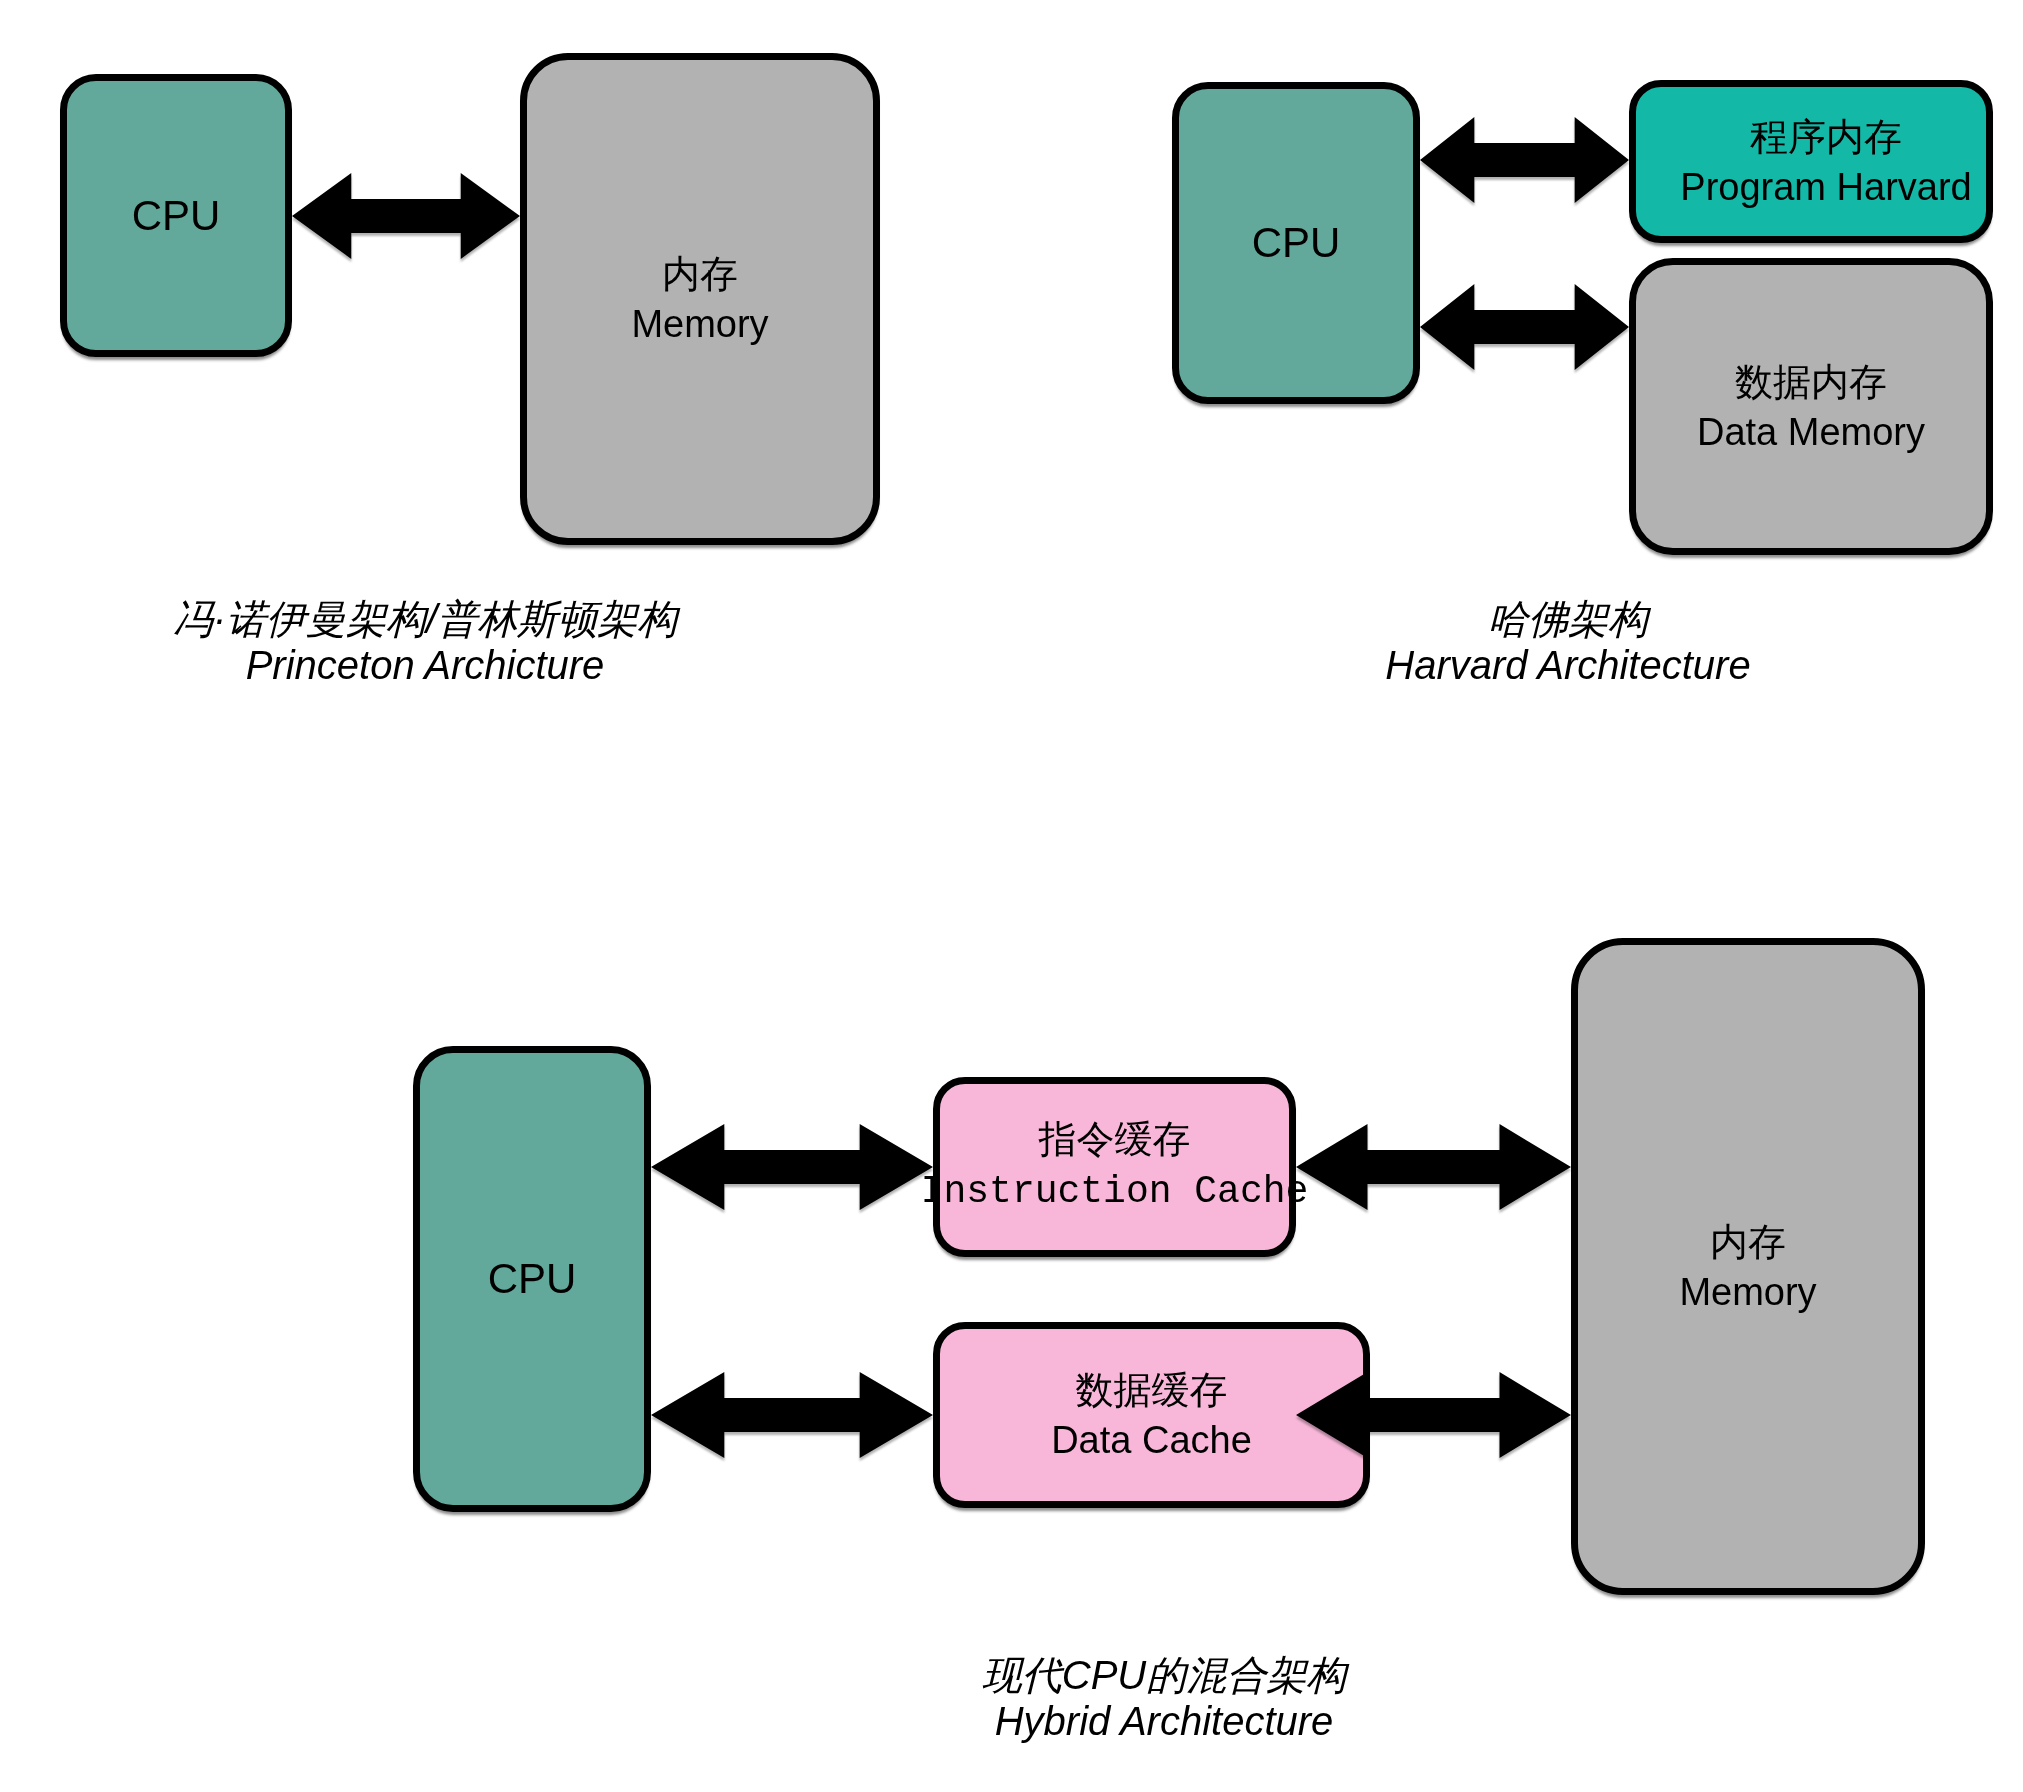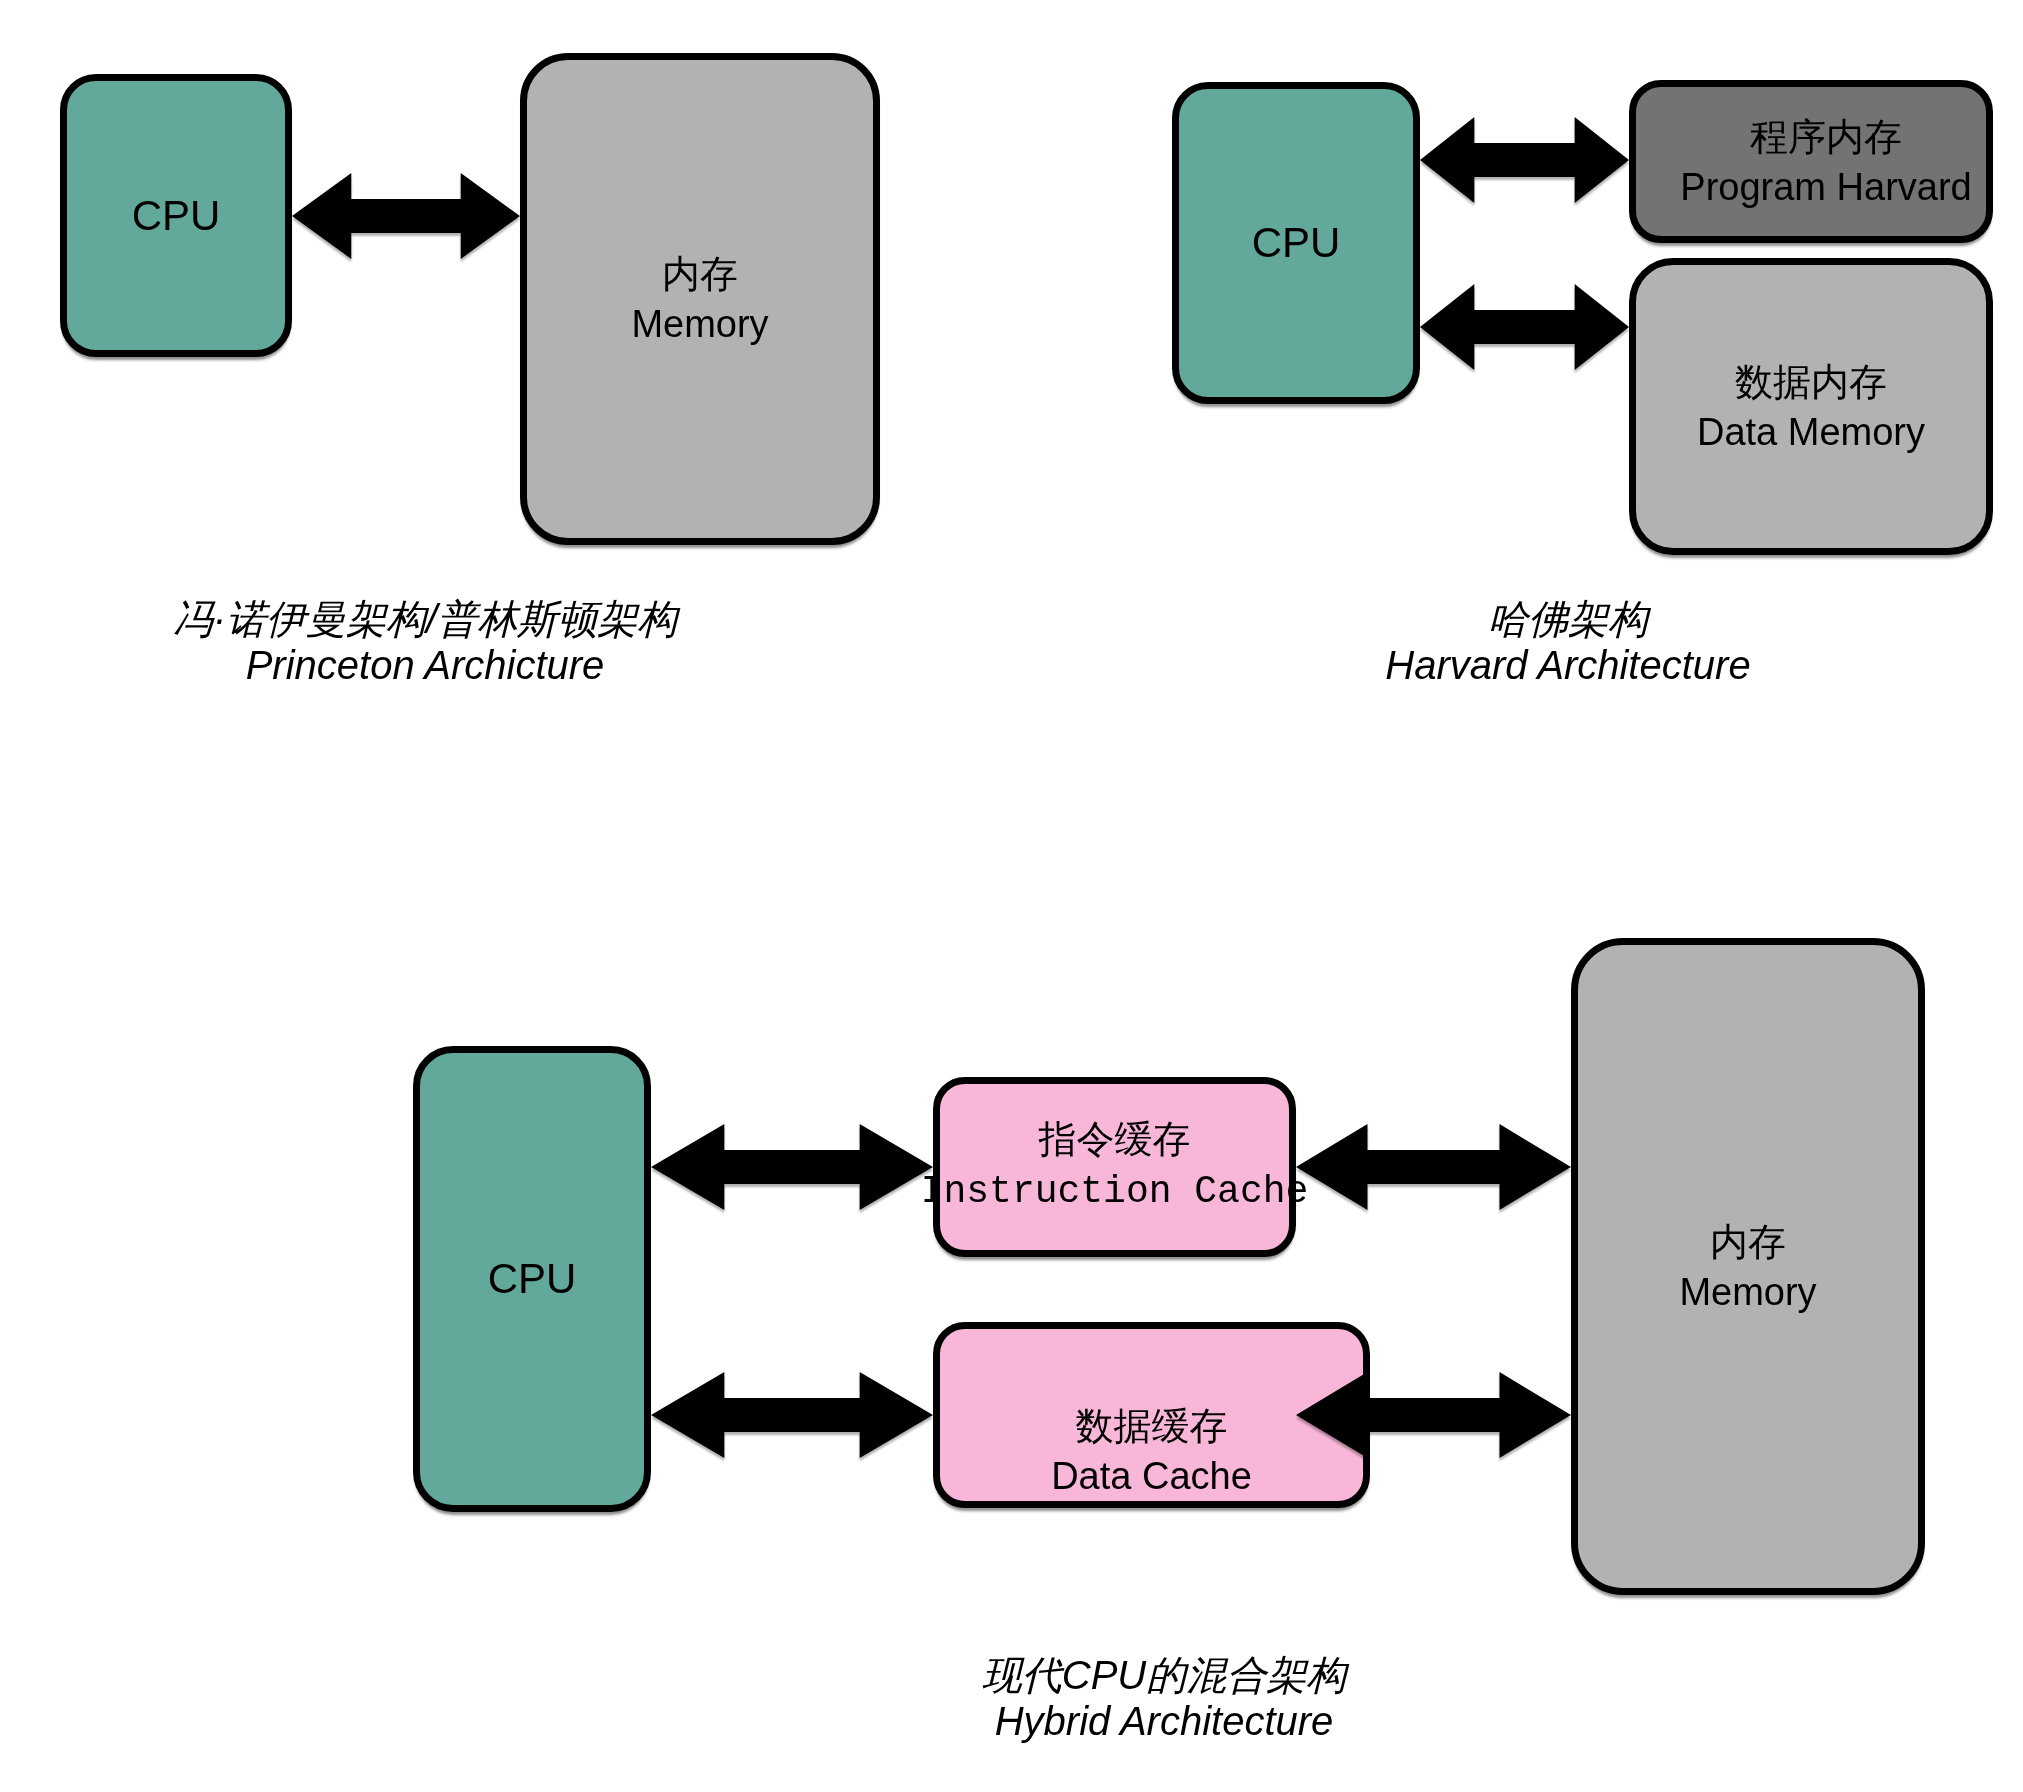--- a/index.html
+++ b/index.html
@@ -104,7 +104,7 @@
   </svg>
 </div>
 
-<div class="box" id="harvard-pm" style="background-color: #737373; padding-left: 30px;">
+<div class="box" id="harvard-pm" style="background-color: #14b8a6; padding-left: 30px;">
   <div class="line-zh">程序内存</div>
   <div class="line-en">Program Harvard</div>
 </div>

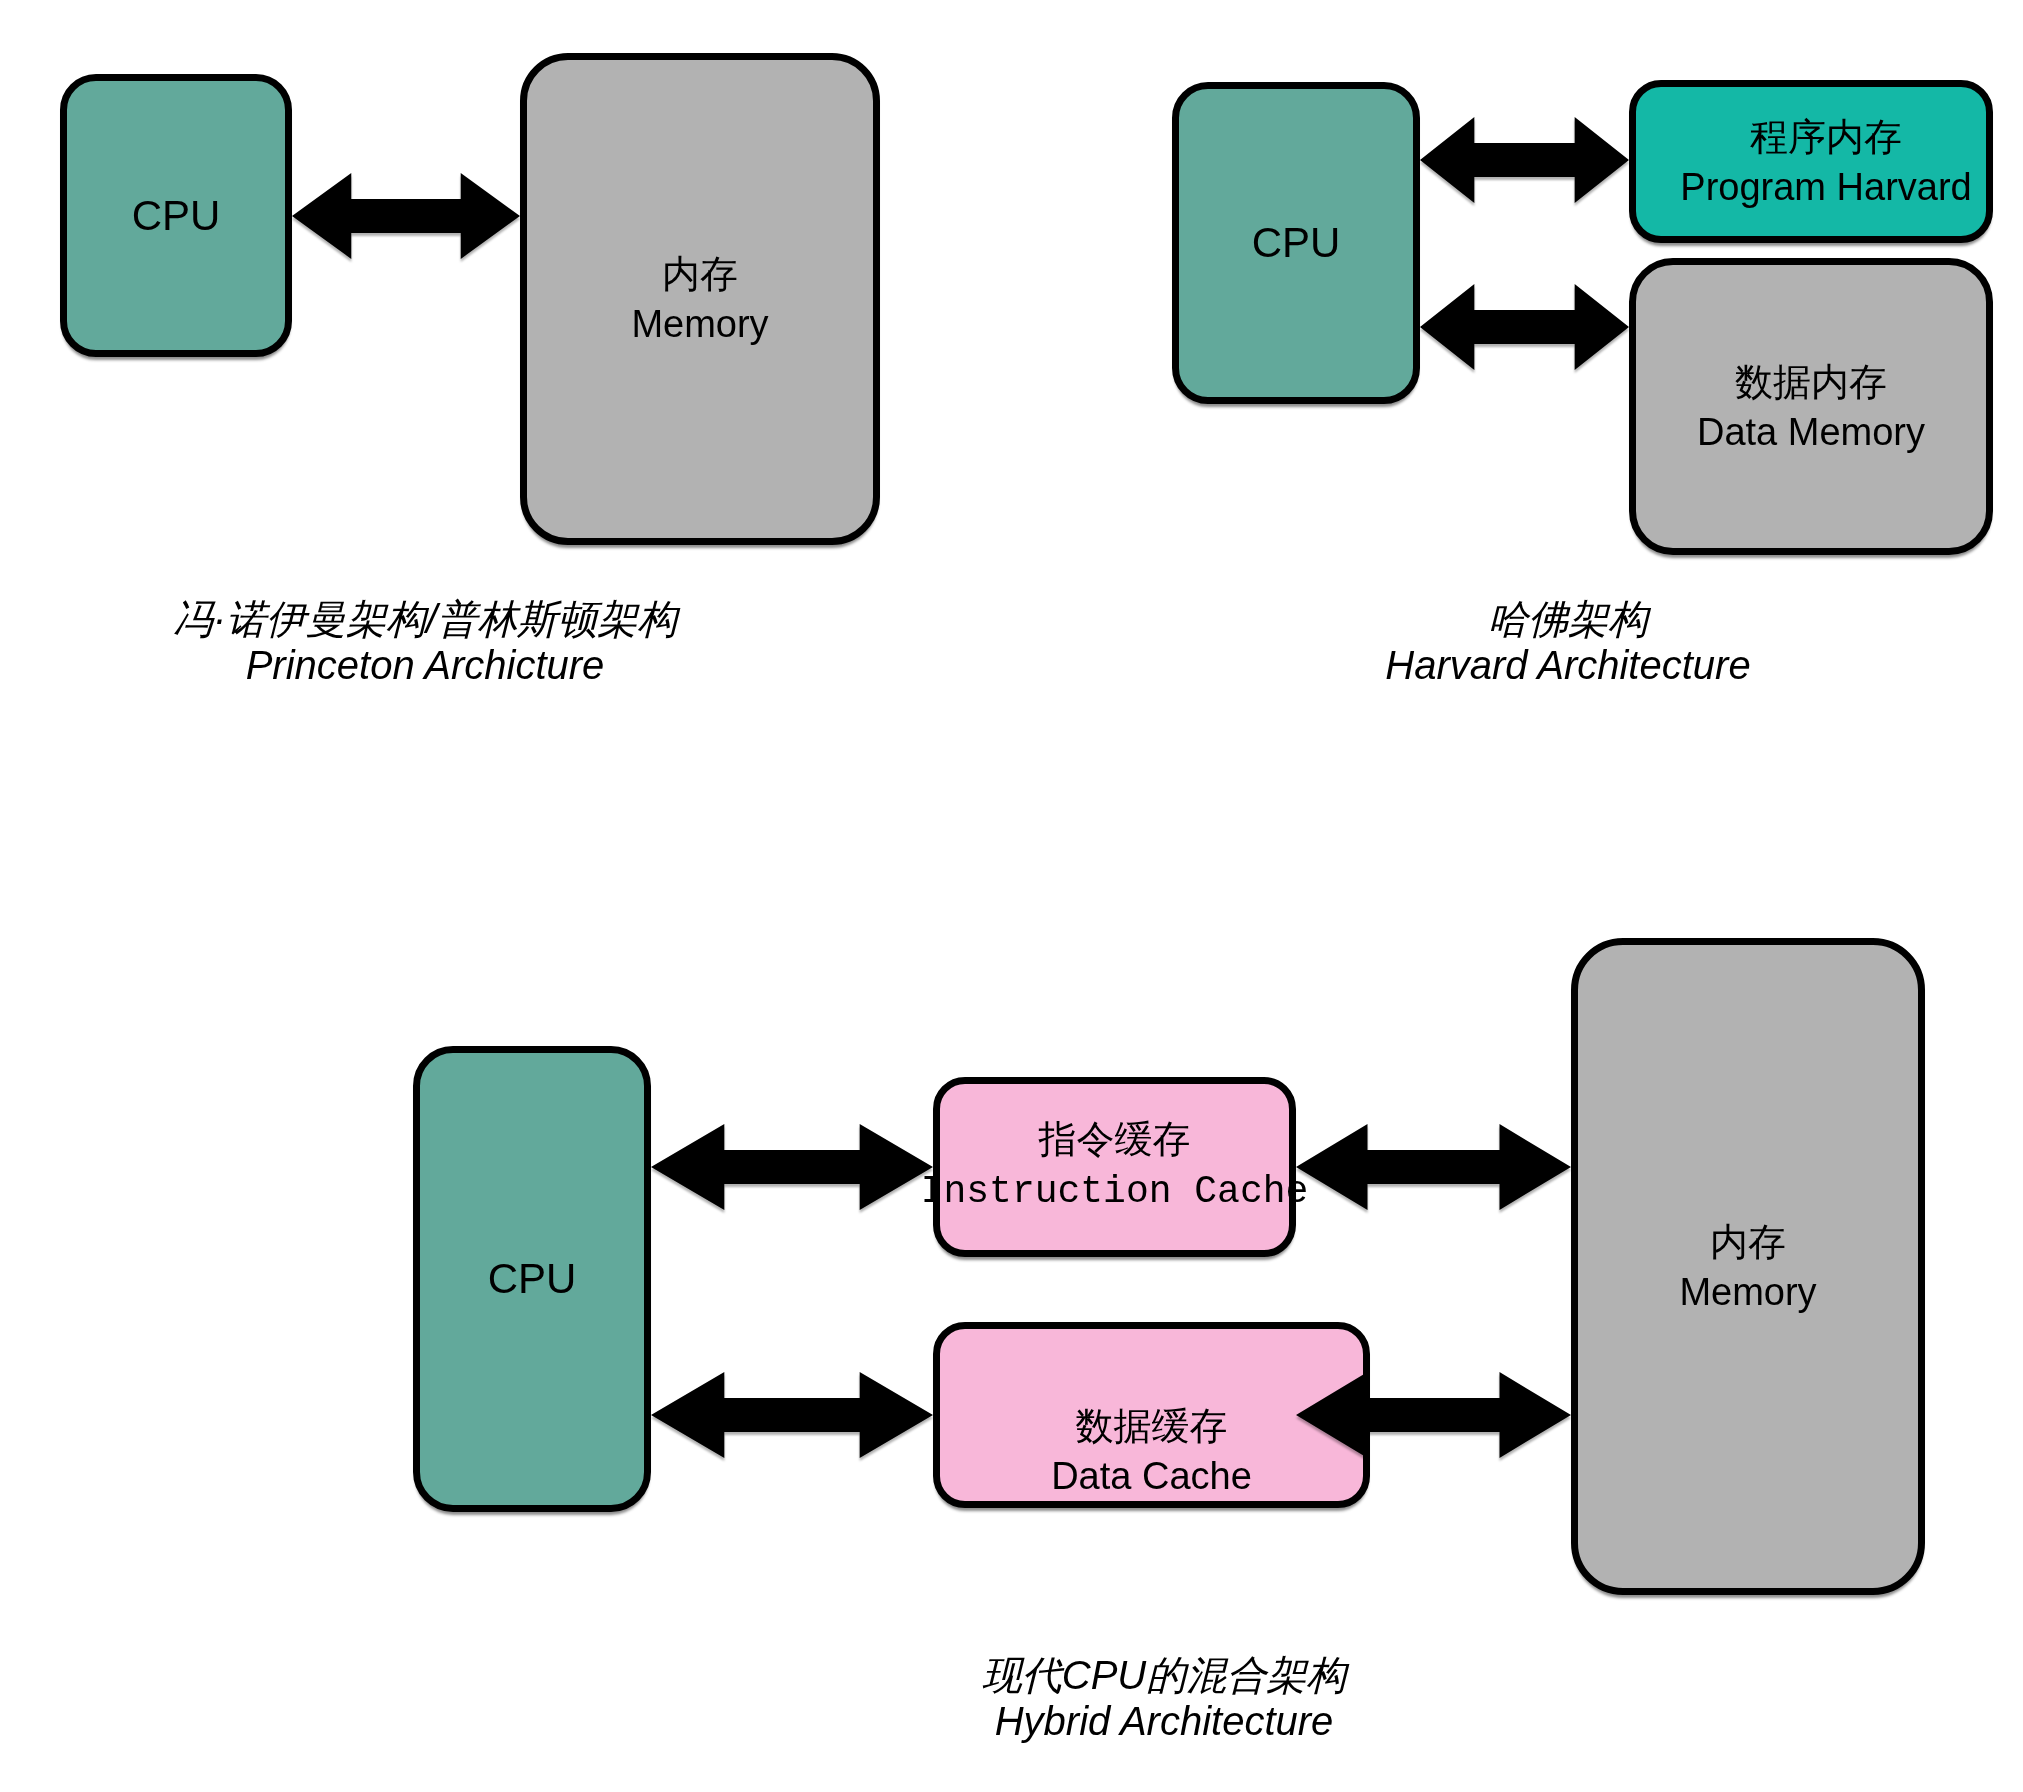--- a/index.html
+++ b/index.html
@@ -50,7 +50,7 @@
   #harvard-dm        { left: 1629px; top: 258px;  width: 364px; height: 297px; border-radius: 44px; }
   #hybrid-cpu        { left: 413px;  top: 1046px; width: 238px; height: 466px; border-radius: 40px; }
   #hybrid-ic         { left: 933px;  top: 1077px; width: 363px; height: 180px; border-radius: 32px; font-family: Liberation Mono, monospace; }
-  #hybrid-dc         { left: 933px;  top: 1322px; width: 437px; height: 186px; border-radius: 32px; justify-content: flex-end; }
+  #hybrid-dc         { left: 933px;  top: 1322px; width: 437px; height: 186px; border-radius: 32px; }
   #hybrid-memory     { left: 1571px; top: 938px;  width: 354px; height: 657px; border-radius: 52px; }
   
   #arrow-princeton     { left: 292px;  top: 164px;  width: 228px; height: 104px; }

